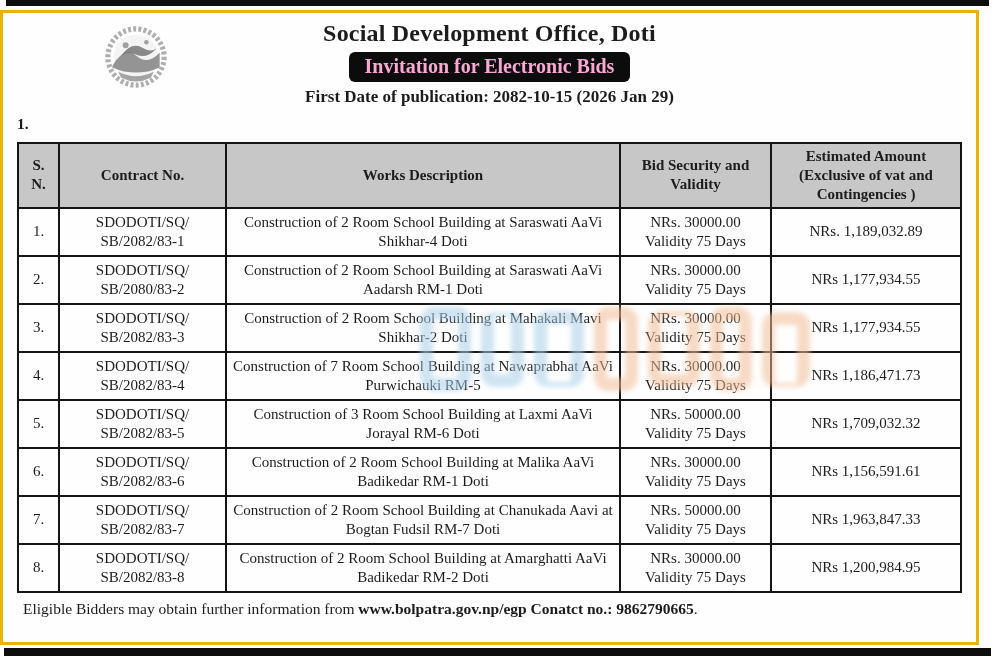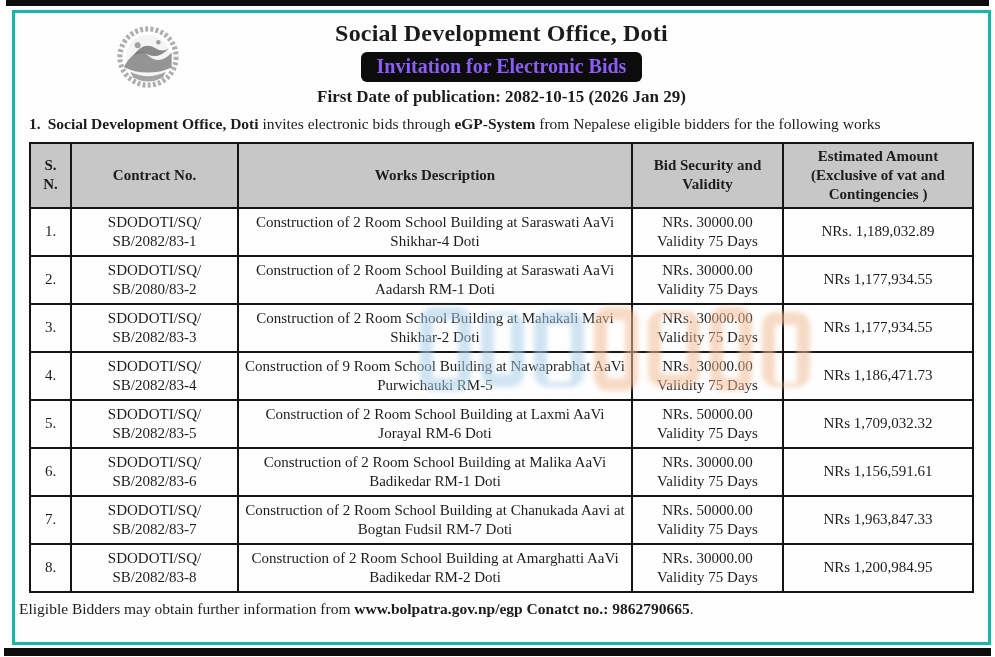--- a/index.html
+++ b/index.html
@@ -10,8 +10,8 @@
   .strip-top{left:6px;top:0;width:983px;height:6px;}
   .strip-bottom{left:4px;top:648px;width:987px;height:8px;}
 
-  .doc-frame{position:absolute;left:12px;top:10px;width:973px;height:629px;
-             border:3px solid #14b8a6;background:#fefefe;}
+  .doc-frame{position:absolute;left:0;top:10px;width:973px;height:629px;
+             border:3px solid #eab308;background:#fefefe;}
 
   
   .doc-header{position:relative;text-align:center;padding-top:7px;}

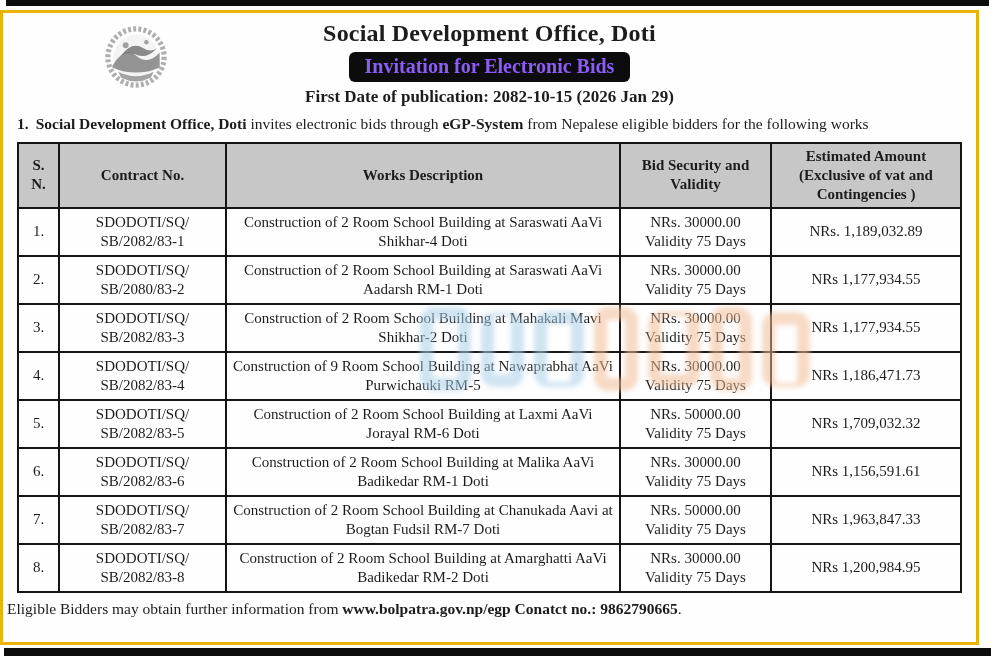--- a/index.html
+++ b/index.html
@@ -17,7 +17,7 @@
   .doc-header{position:relative;text-align:center;padding-top:7px;}
   .emblem{position:absolute;left:96px;top:8px;width:74px;height:78px;opacity:.85;}
   .doc-title{font-size:24px;font-weight:bold;letter-spacing:.2px;}
-  .doc-badge{display:inline-block;margin-top:5px;background:#0c0c0c;color:#8b5cf6;
+  .doc-badge{display:inline-block;margin-top:5px;background:#0c0c0c;color:#f9a8d4;
              font-size:20px;font-weight:bold;padding:3px 16px 4px;border-radius:6px;}
   .doc-date{margin-top:5px;font-size:17px;font-weight:bold;}
 

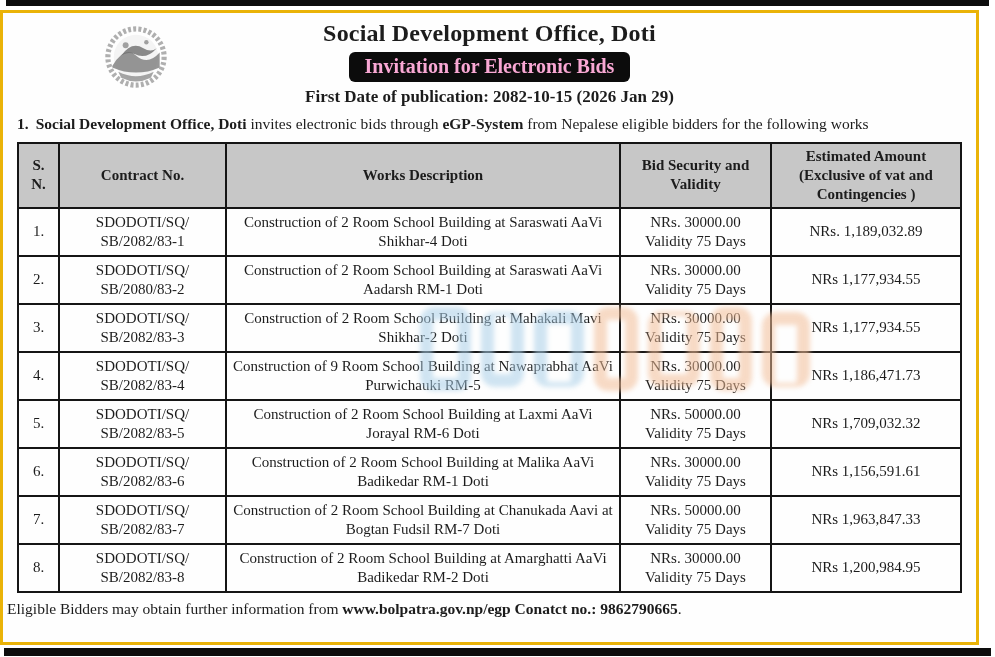--- a/index.html
+++ b/index.html
@@ -74,7 +74,6 @@
 
   <div class="intro">
     <span class="num">1.</span>
-    <span><b>Social Development Office, Doti</b><span> invites electronic bids through </span><b>eGP-System</b><span> from Nepalese eligible bidders for the following works</span></span>
   </div>
 
   <table class="bids">

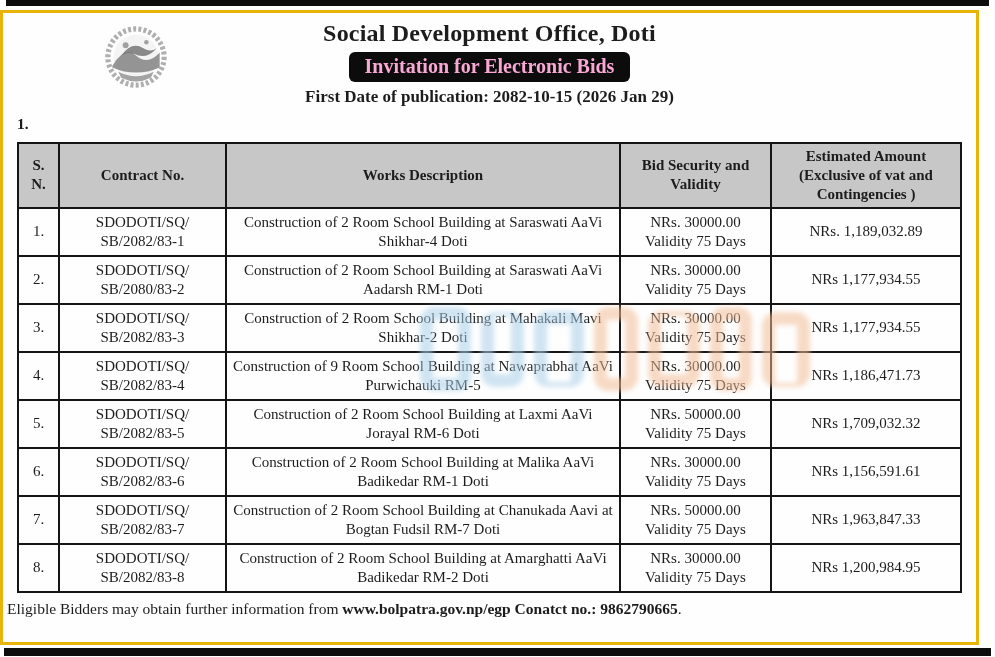--- a/index.html
+++ b/index.html
@@ -139,7 +139,7 @@
             <div>SDODOTI/SQ/</div>
             <div>SB/2082/83-4</div>
           </td>
-        <td>Construction of 9 Room School Building at Nawaprabhat AaVi Purwichauki RM-5</td>
+        <td>Construction of 7 Room School Building at Nawaprabhat AaVi Purwichauki RM-5</td>
         <td>
             <div>NRs. 30000.00</div>
             <div>Validity 75 Days</div>

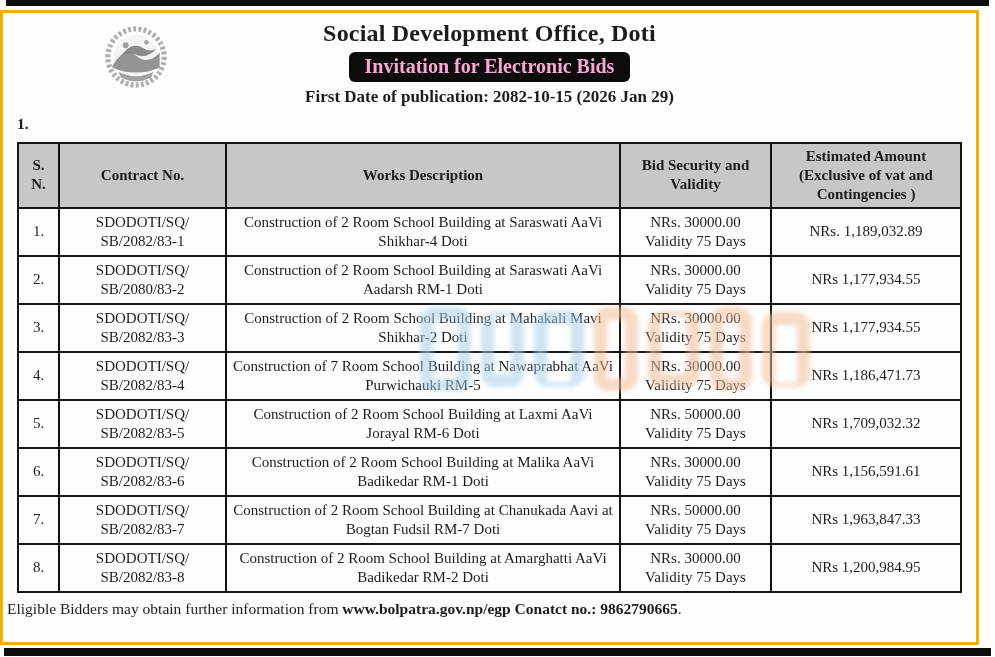--- a/index.html
+++ b/index.html
@@ -152,7 +152,7 @@
             <div>SDODOTI/SQ/</div>
             <div>SB/2082/83-5</div>
           </td>
-        <td>Construction of 2 Room School Building at Laxmi AaVi Jorayal RM-6 Doti</td>
+        <td>Construction of 3 Room School Building at Laxmi AaVi Jorayal RM-6 Doti</td>
         <td>
             <div>NRs. 50000.00</div>
             <div>Validity 75 Days</div>

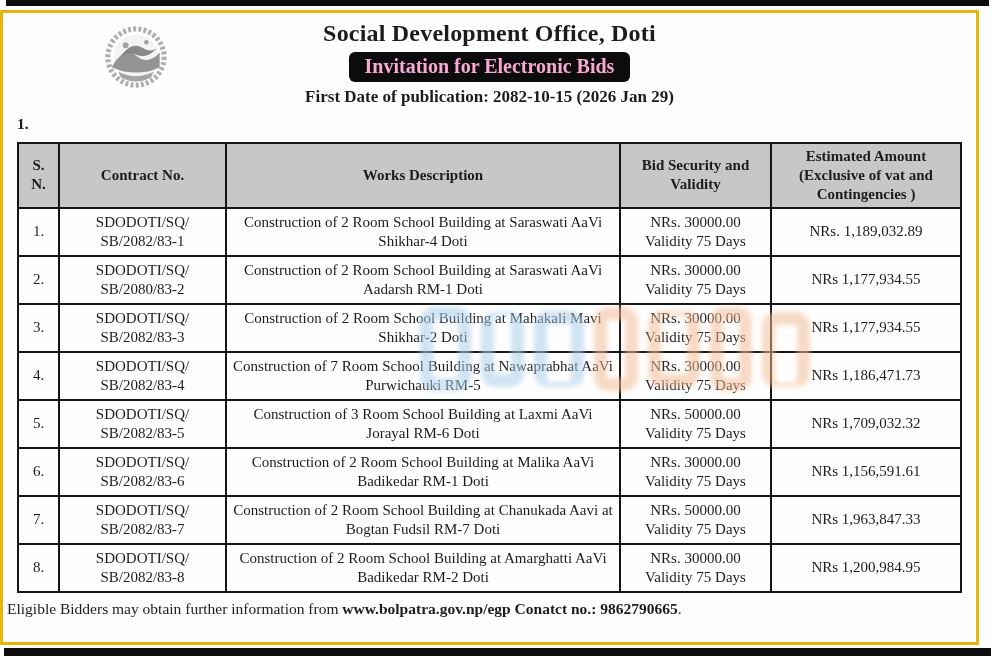--- a/index.html
+++ b/index.html
@@ -36,7 +36,7 @@
   col.c-sec{width:151px;} col.c-amt{width:190px;}
 
   
-  .doc-footer{font-size:15.5px;margin:7px 12px 0 4px;}
+  .doc-footer{font-size:15.5px;margin:7px 12px 0 20px;}
   .doc-footer b{font-weight:bold;}
 
   

